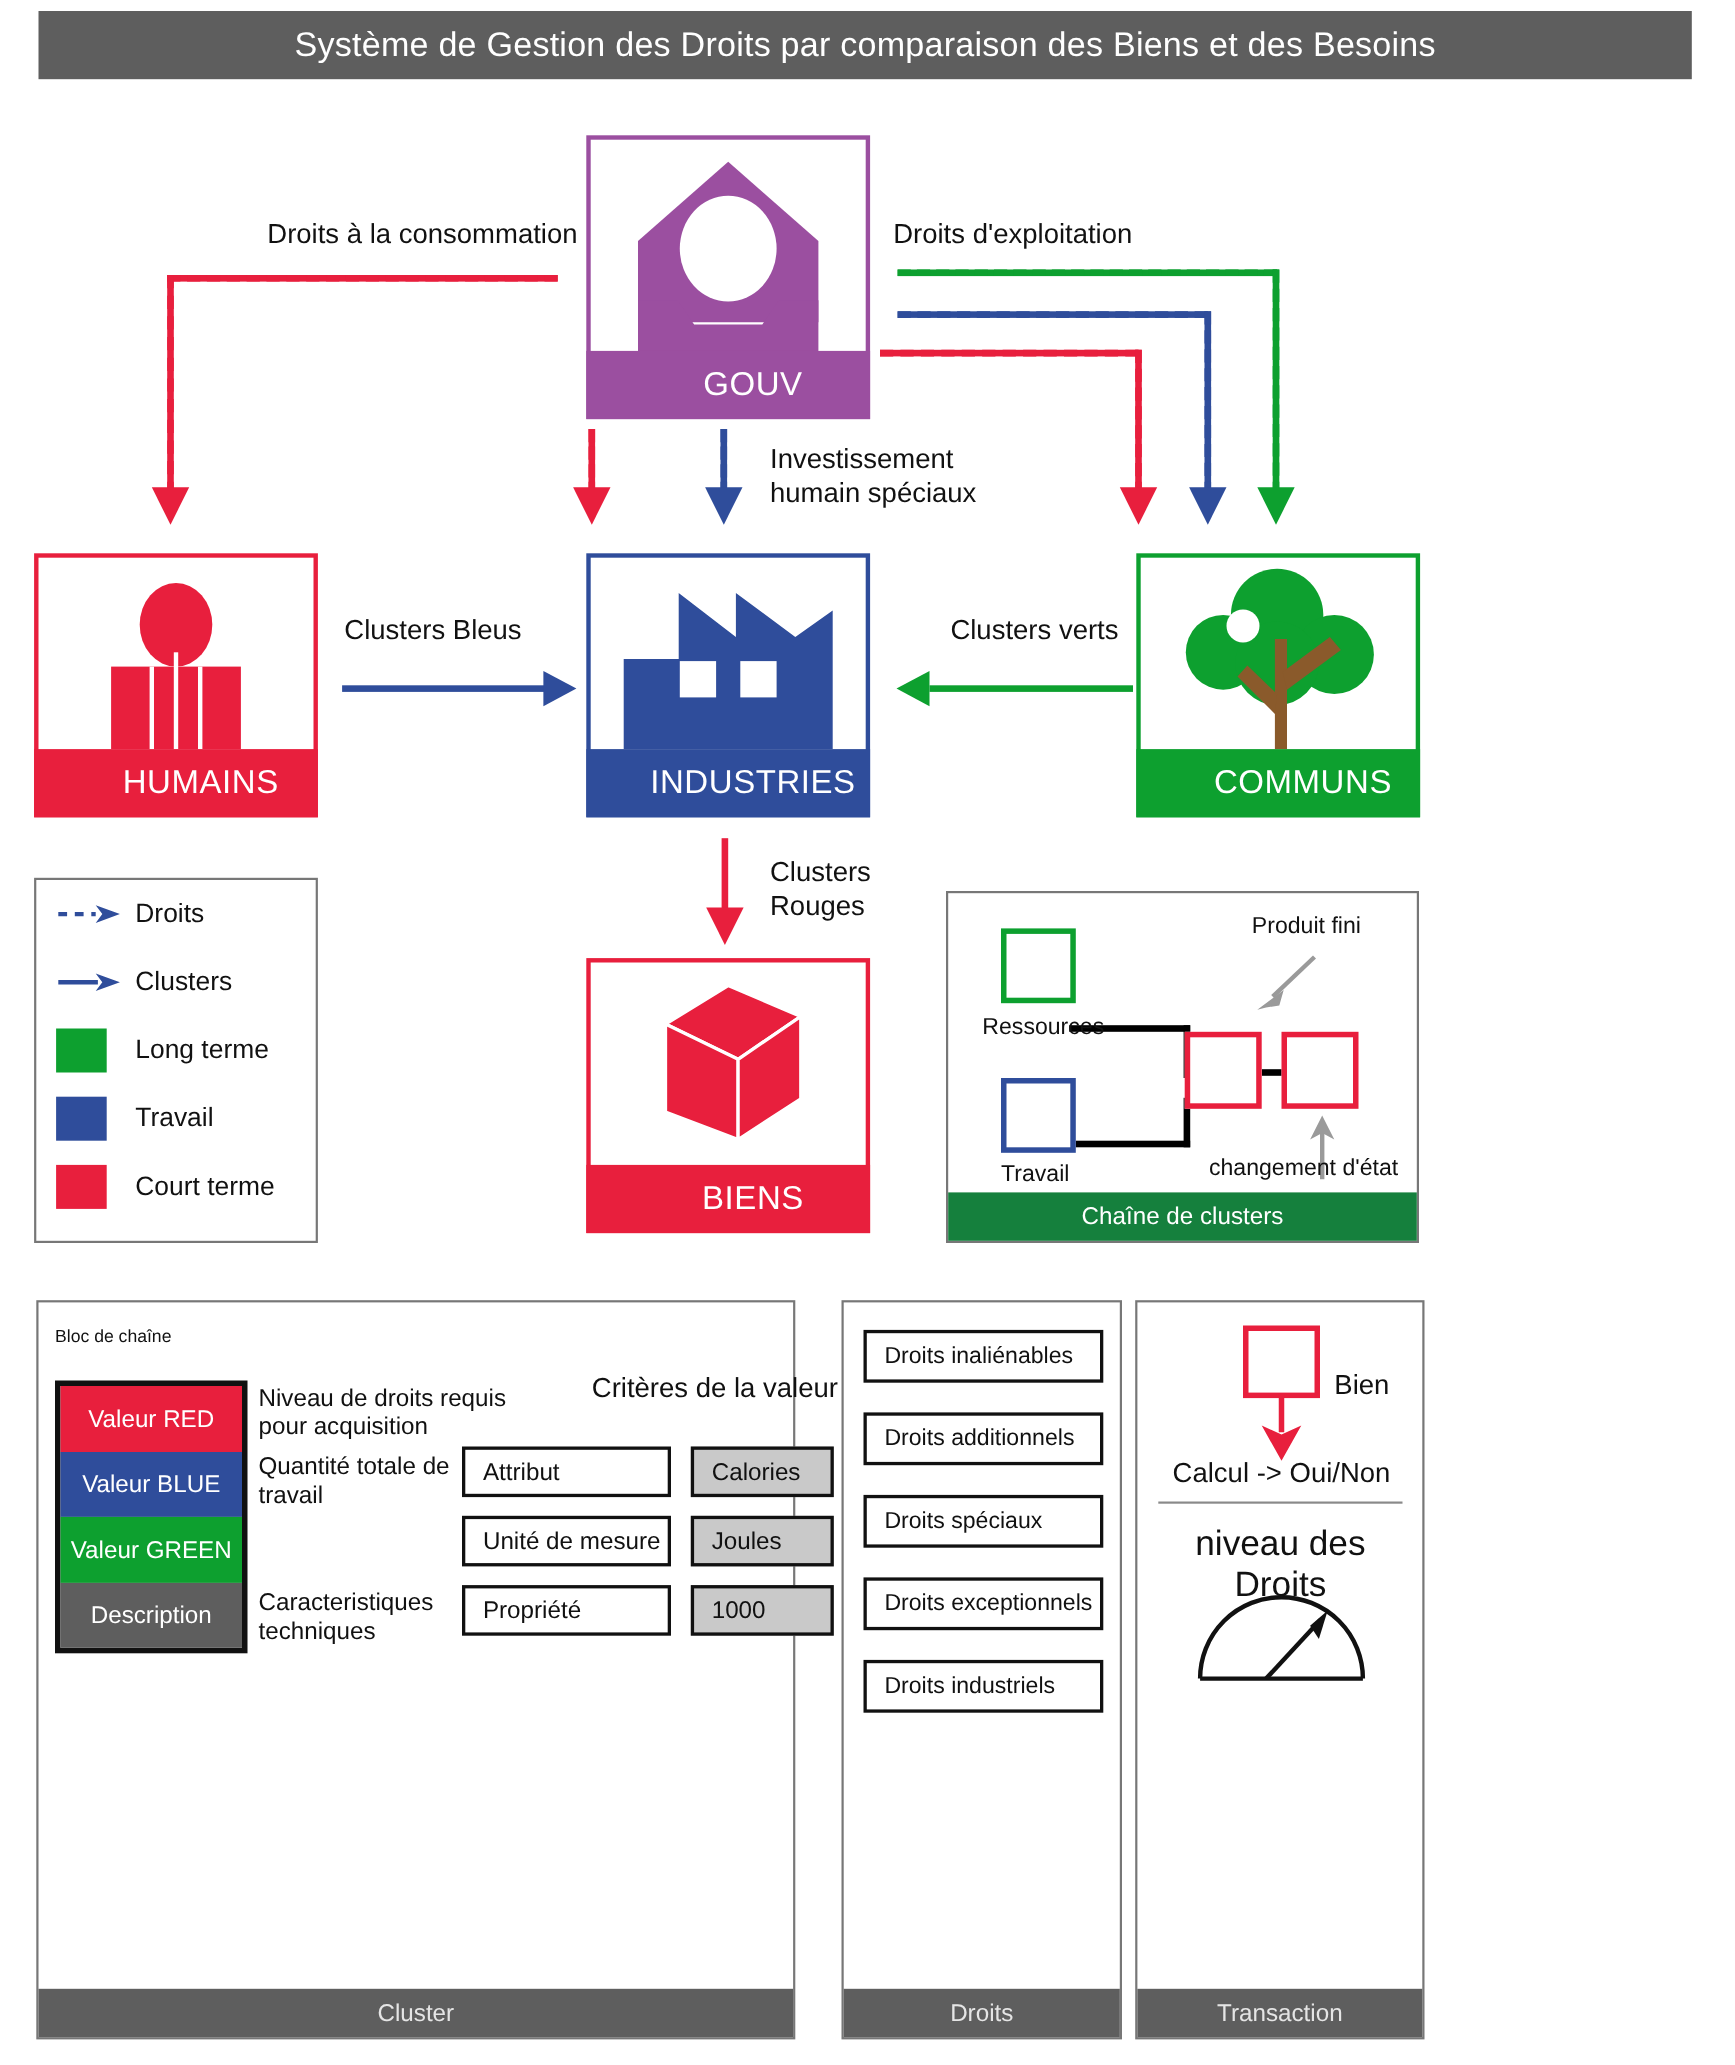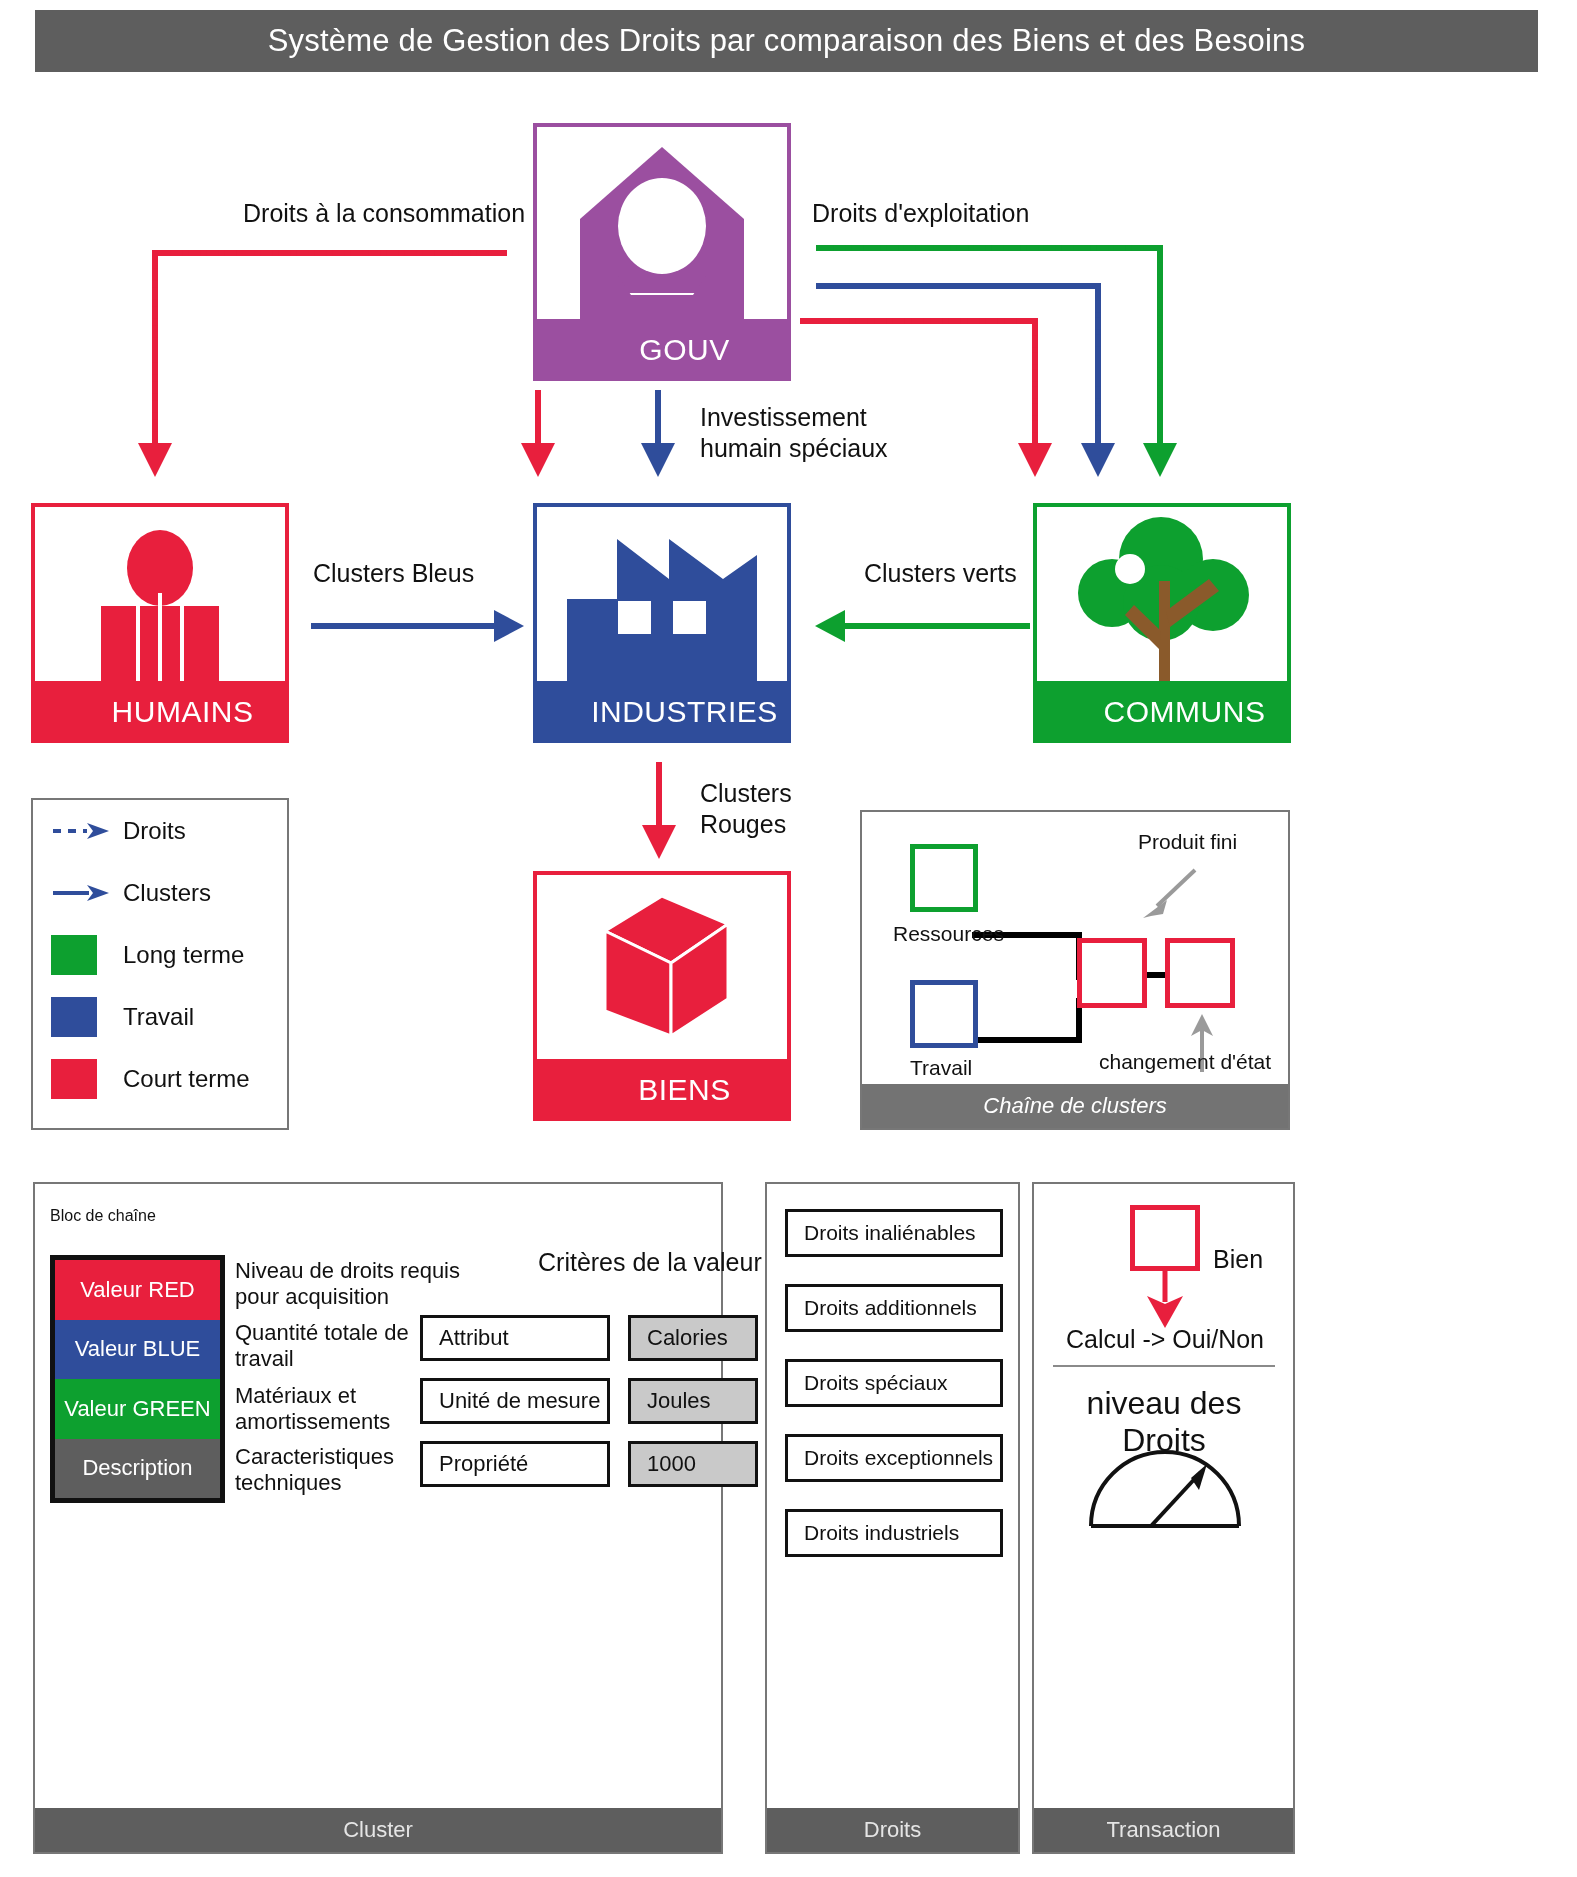--- a/index.html
+++ b/index.html
@@ -78,8 +78,8 @@
   
   #chain-panel { left:860px; top:810px; width:430px; height:320px; border:2px solid #777; background:#fff; }
   #chain-panel .footer {
-    position:absolute; left:0; right:0; bottom:0; height:44px; background:#737373;
-    display:flex; align-items:center; justify-content:center; color:#fff; font-size:22px;font-style:italic;
+    position:absolute; left:0; right:0; bottom:0; height:44px; background:#15803d;
+    display:flex; align-items:center; justify-content:center; color:#fff; font-size:22px;
   }
   .cbox { position:absolute; border:5px solid; background:#fff; }
   .clink { position:absolute; background:#000; }

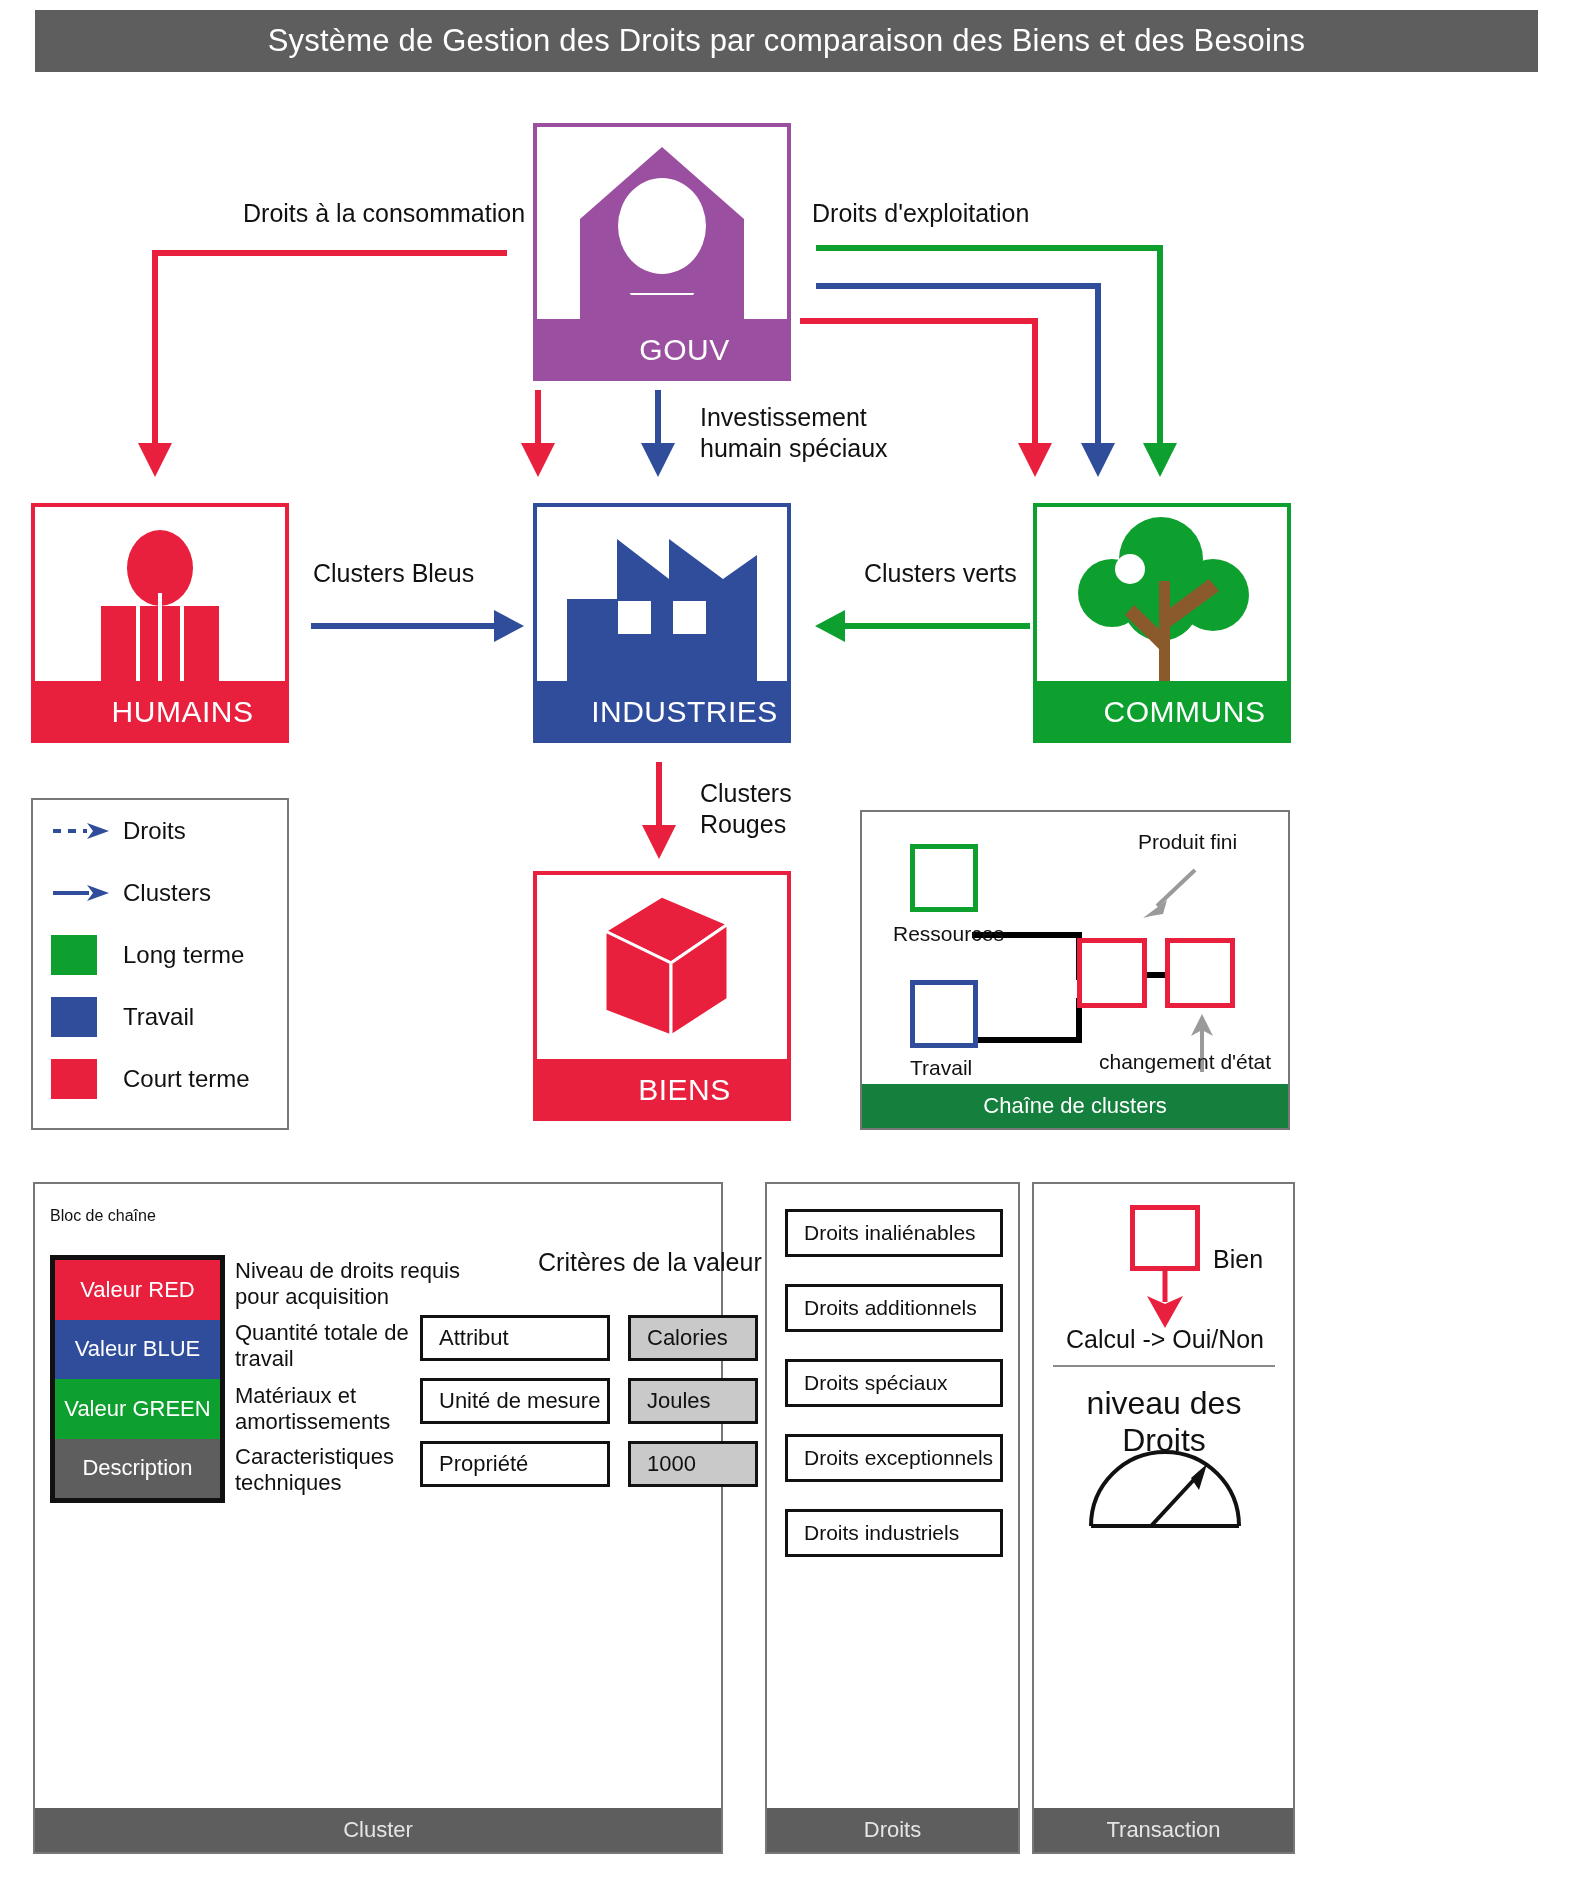--- a/index.html
+++ b/index.html
@@ -318,8 +318,6 @@
 pour acquisition</div>
   <div class="abs desc-col" style="top:1320px;">Quantité totale
 de travail</div>
-  <div class="abs desc-col" style="top:1383px;">Matériaux et
-amortissements</div>
   <div class="abs desc-col" style="top:1444px;">Caracteristiques
 techniques</div>
 

